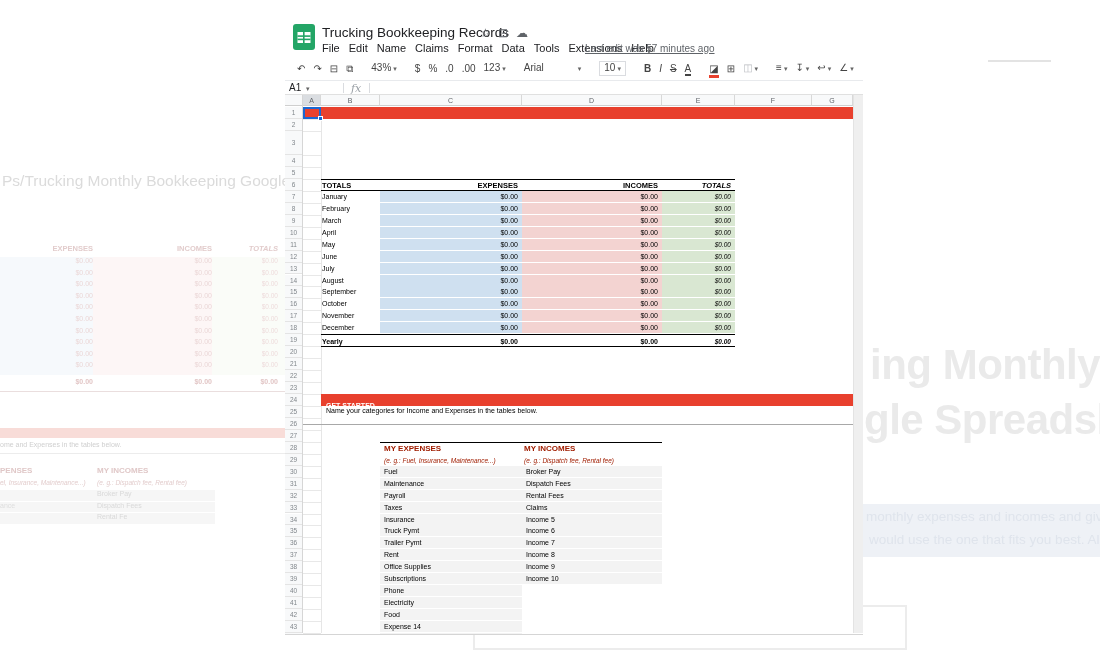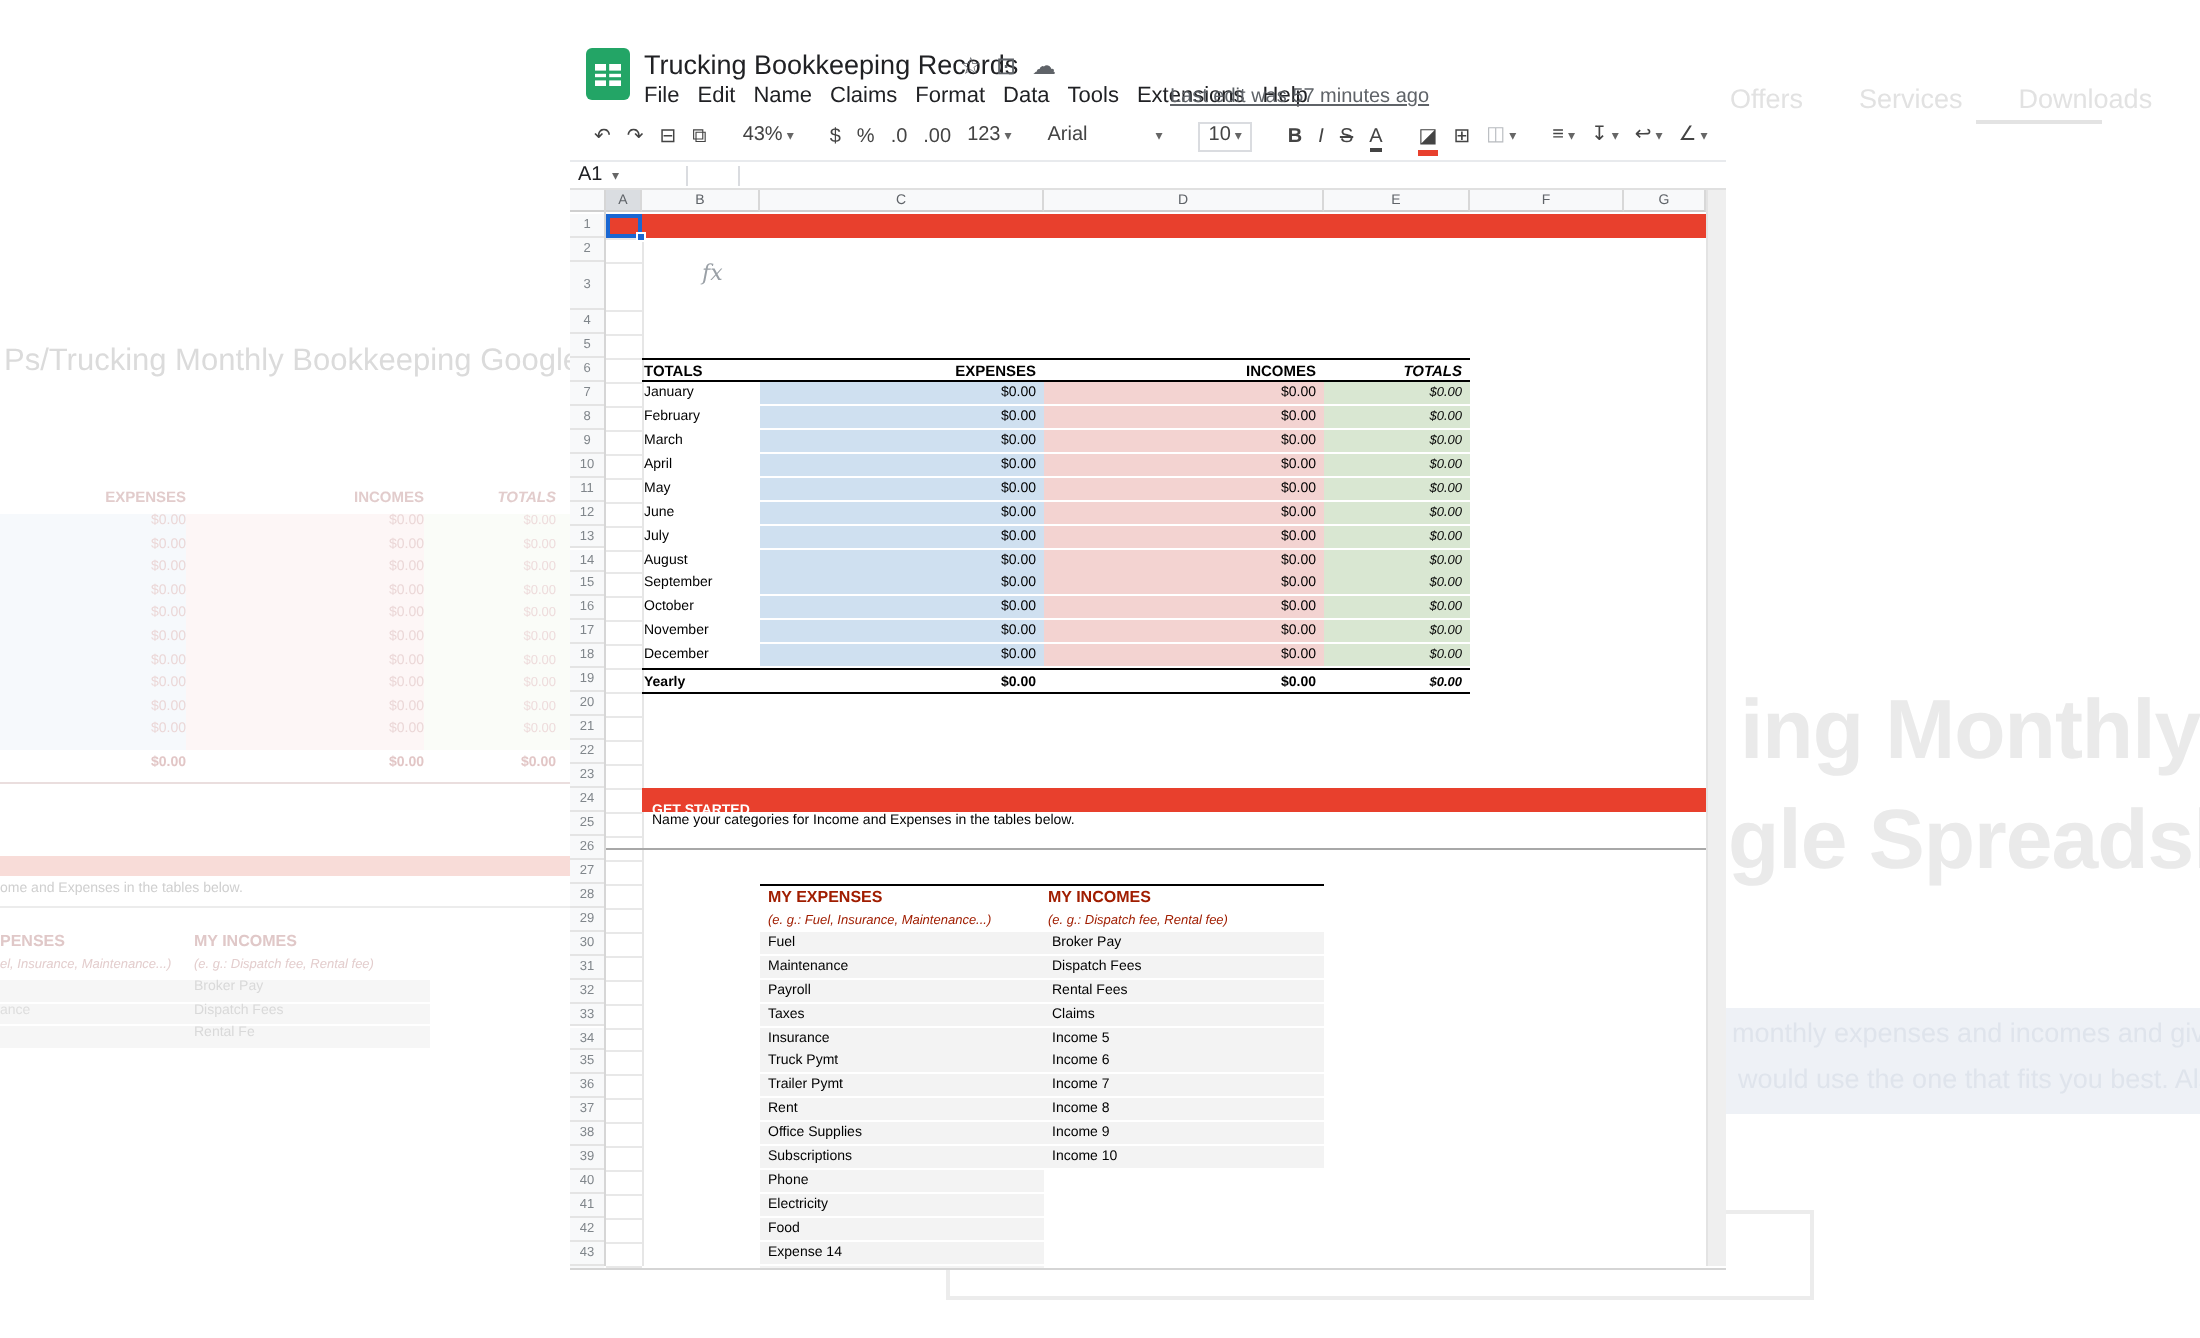--- a/index.html
+++ b/index.html
@@ -45,11 +45,6 @@
 
 <div id="canvas">
 
-  <div class="abs bg" style="left:865px;top:42px;width:235px;height:18px;display:flex;gap:28px;" id="bg-nav">
-      <span class="bg-nav-link">Offers</span>
-      <span class="bg-nav-link">Services</span>
-      <span class="bg-nav-link">Downloads</span>
-    </div>
   <div class="abs bg" style="left:988px;top:60px;width:63px;height:2px;background:#e3e3e3;"></div>
 
   <div class="abs bg bg-breadcrumb" style="left:2px;top:172px;">Ps/Trucking Monthly Bookkeeping Google Spread</div>

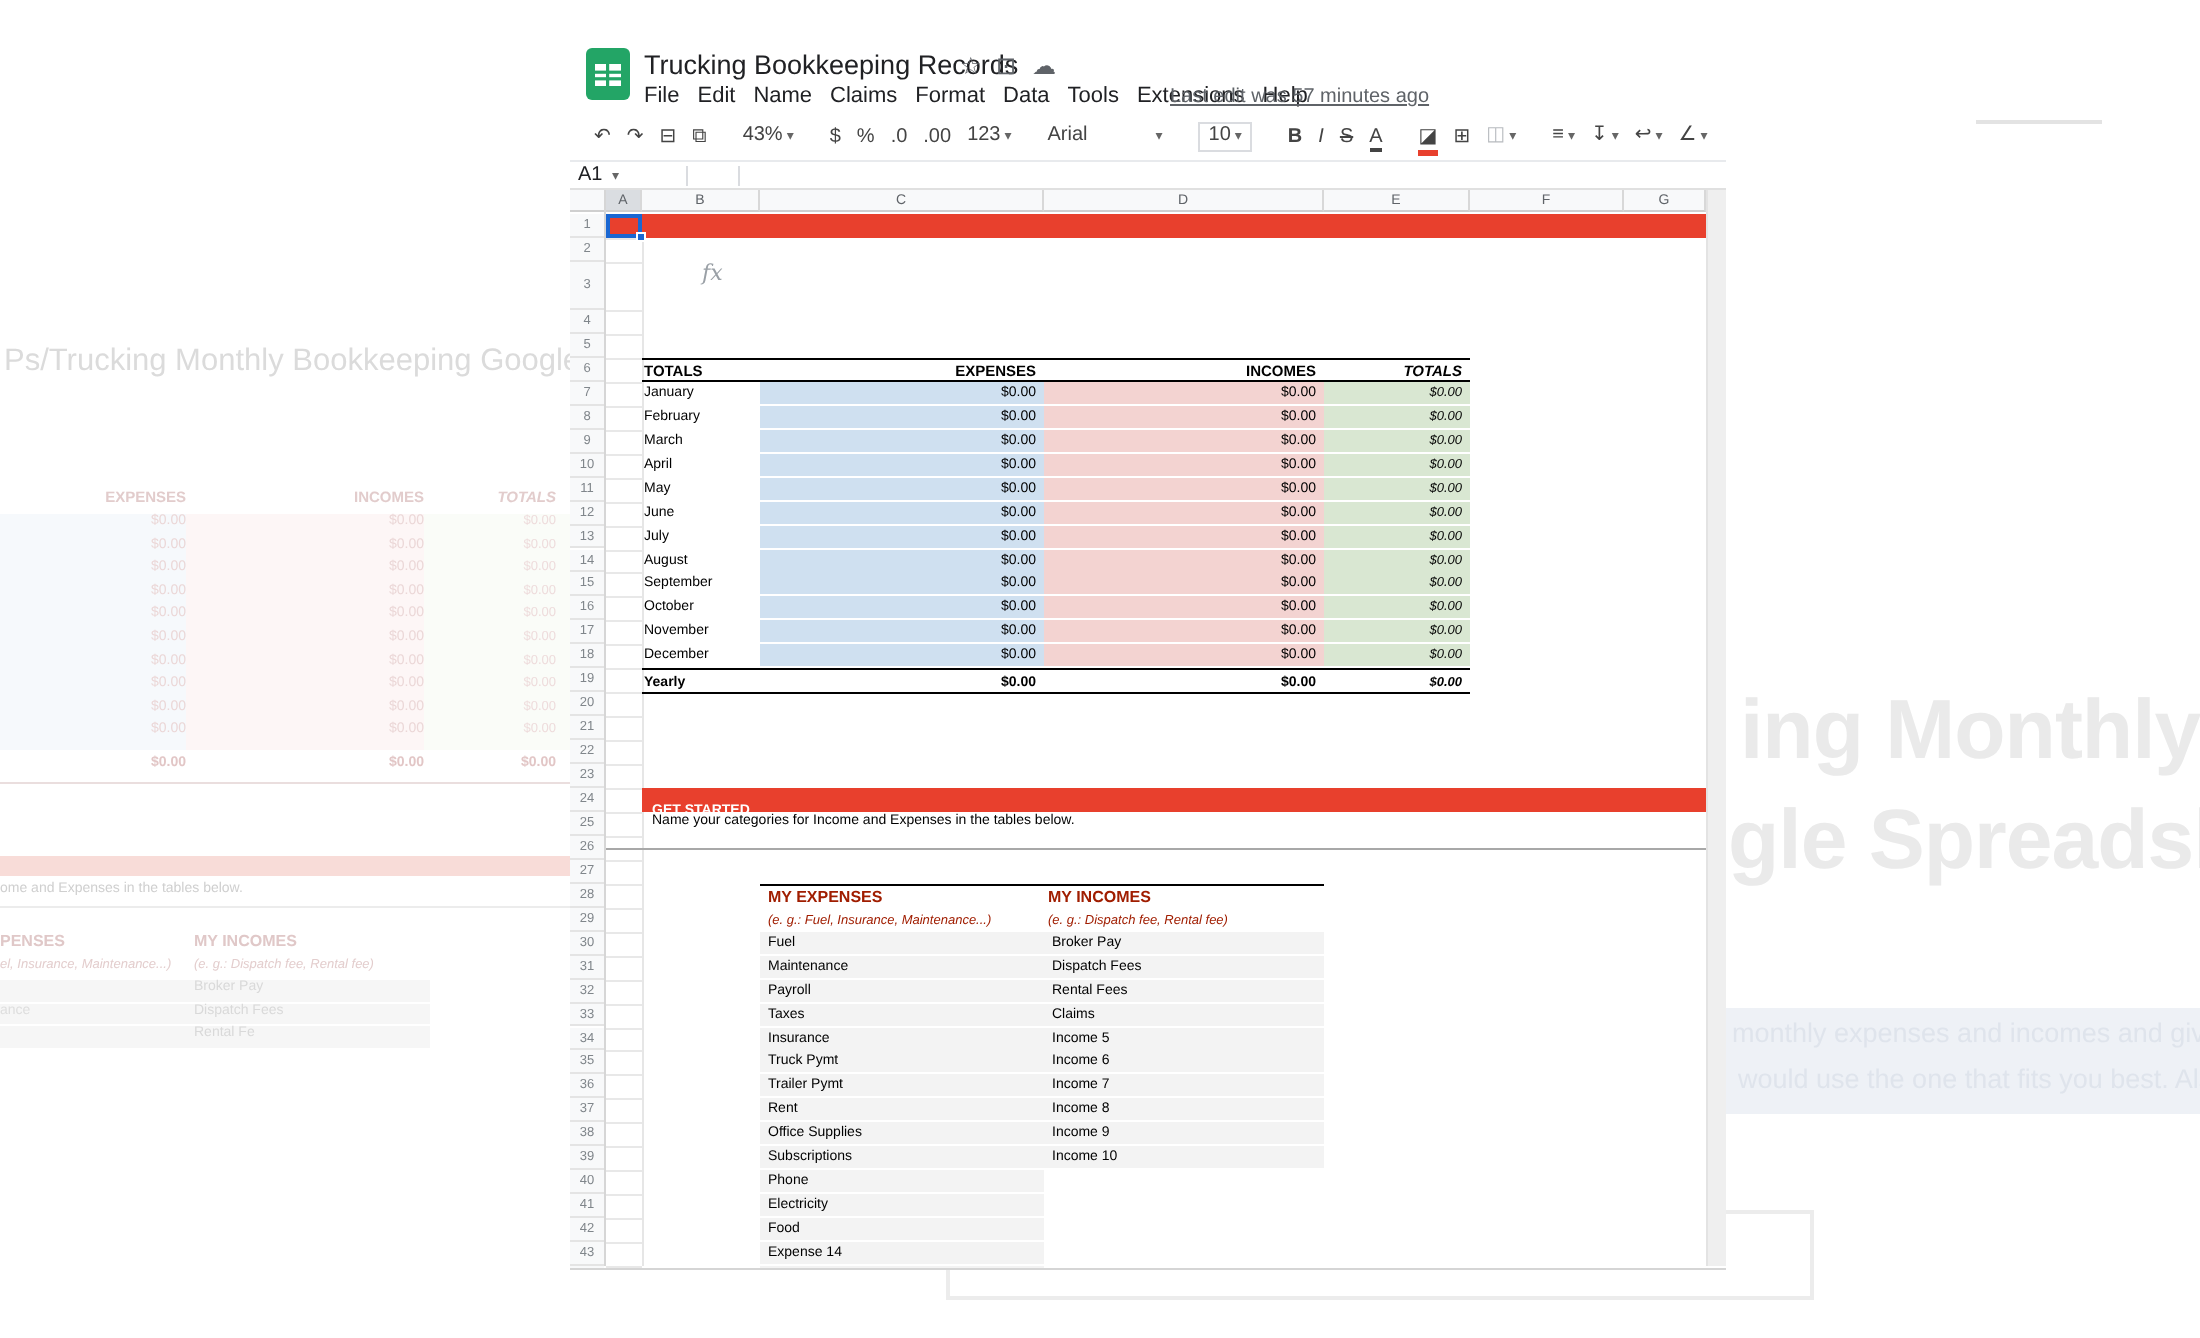--- a/index.html
+++ b/index.html
@@ -27,7 +27,7 @@
   .tb-div{width:1px;height:14px;background:#dadce0;margin:0 5px;}
   .tb-accent::after{content:"";position:absolute;left:0;right:0;bottom:-3px;height:2.5px;background:#e8402d;}
   .tb-disabled{color:#b9bcc0;}
-  .fx{font-family:"DejaVu Serif",serif;font-style:italic;color:#9aa0a6;font-size:11px;margin-top:48px;}
+  .fx{font-family:"DejaVu Serif",serif;font-style:italic;color:#9aa0a6;font-size:11px;}
   .colhdr{position:absolute;top:95px;height:11px;background:#f8f9fa;font-size:7px;color:#5f6368;
           text-align:center;line-height:11px;border-right:1px solid #d8d8d8;box-sizing:border-box;}
   .rownum{position:absolute;left:0;width:17px;background:#f8f9fa;font-size:6.5px;color:#80868b;

